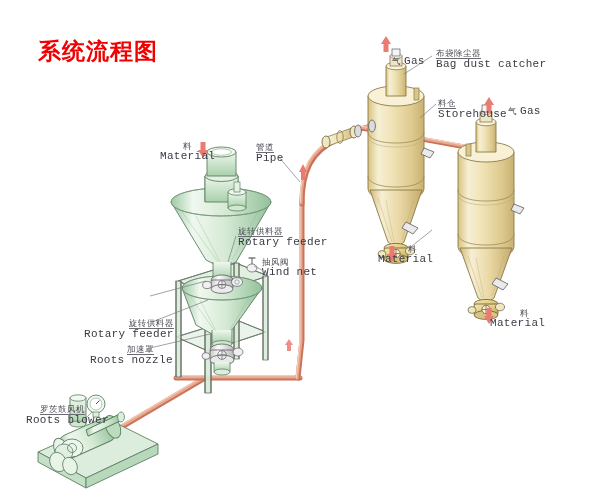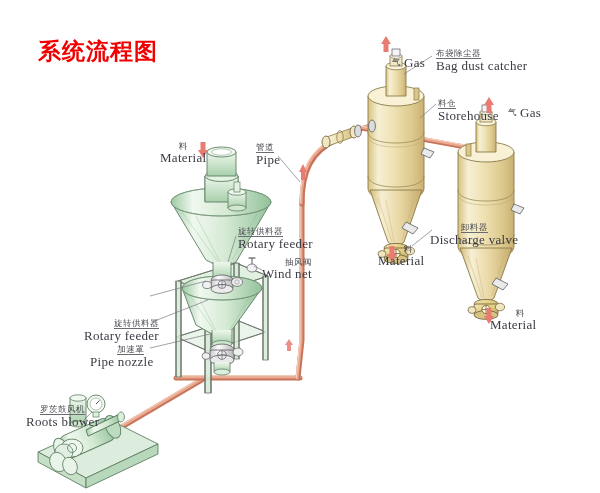--- a/index.html
+++ b/index.html
@@ -49,8 +49,8 @@
   }
   .lbl .en {
     display: block;
-    font-family: Liberation Serif, serif;
-    font-size: 13px;
+    font-family: Liberation Mono, monospace;
+    font-size: 11px;
     color: #3a3a44;
     letter-spacing: 0.3px;
   }

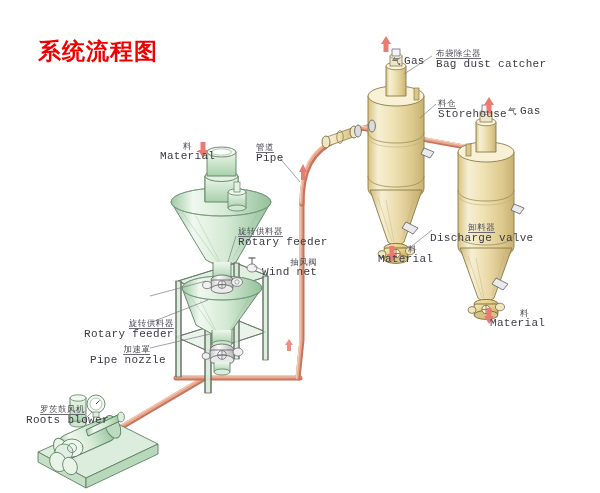--- a/index.html
+++ b/index.html
@@ -460,10 +460,6 @@
     <span class="en">Rotary feeder</span>
   </div>
 
-  <div class="lbl center" style="left:430px; top:216px;">
-    <span class="cn rule-cn" style="border-bottom:1px solid #6a6a72; display:inline-block;">卸料器</span>
-    <span class="en">Discharge valve</span>
-  </div>
 
   <div class="lbl center" style="left:378px; top:245px;">
     <span class="cn" style="margin-left:14px;">料</span>

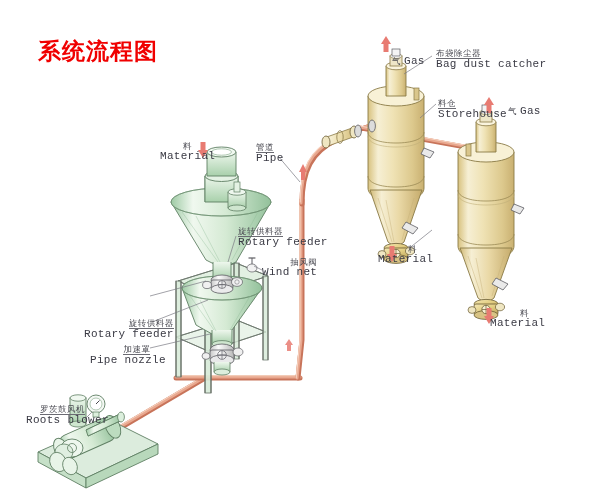--- a/index.html
+++ b/index.html
@@ -466,7 +466,7 @@
     <span class="en">Material</span>
   </div>
 
-  <div class="lbl" style="left:262px; top:258px;text-align:right;">
+  <div class="lbl" style="left:262px; top:258px;">
     <span class="cn">抽风阀</span>
     <span class="en">Wind net</span>
   </div>

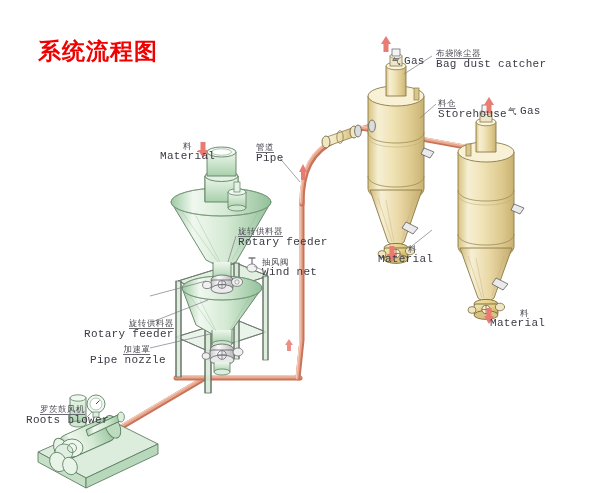--- a/index.html
+++ b/index.html
@@ -479,7 +479,7 @@
 
   <div class="lbl rule" style="left:90px; top:338px; text-align:center;">
     <span class="cn" style="margin-left:18px;">加速罩</span>
-    <span class="en">Pipe nozzle</span>
+    <span class="en">Roots nozzle</span>
   </div>
 
   <div class="lbl center" style="left:490px; top:309px;">

